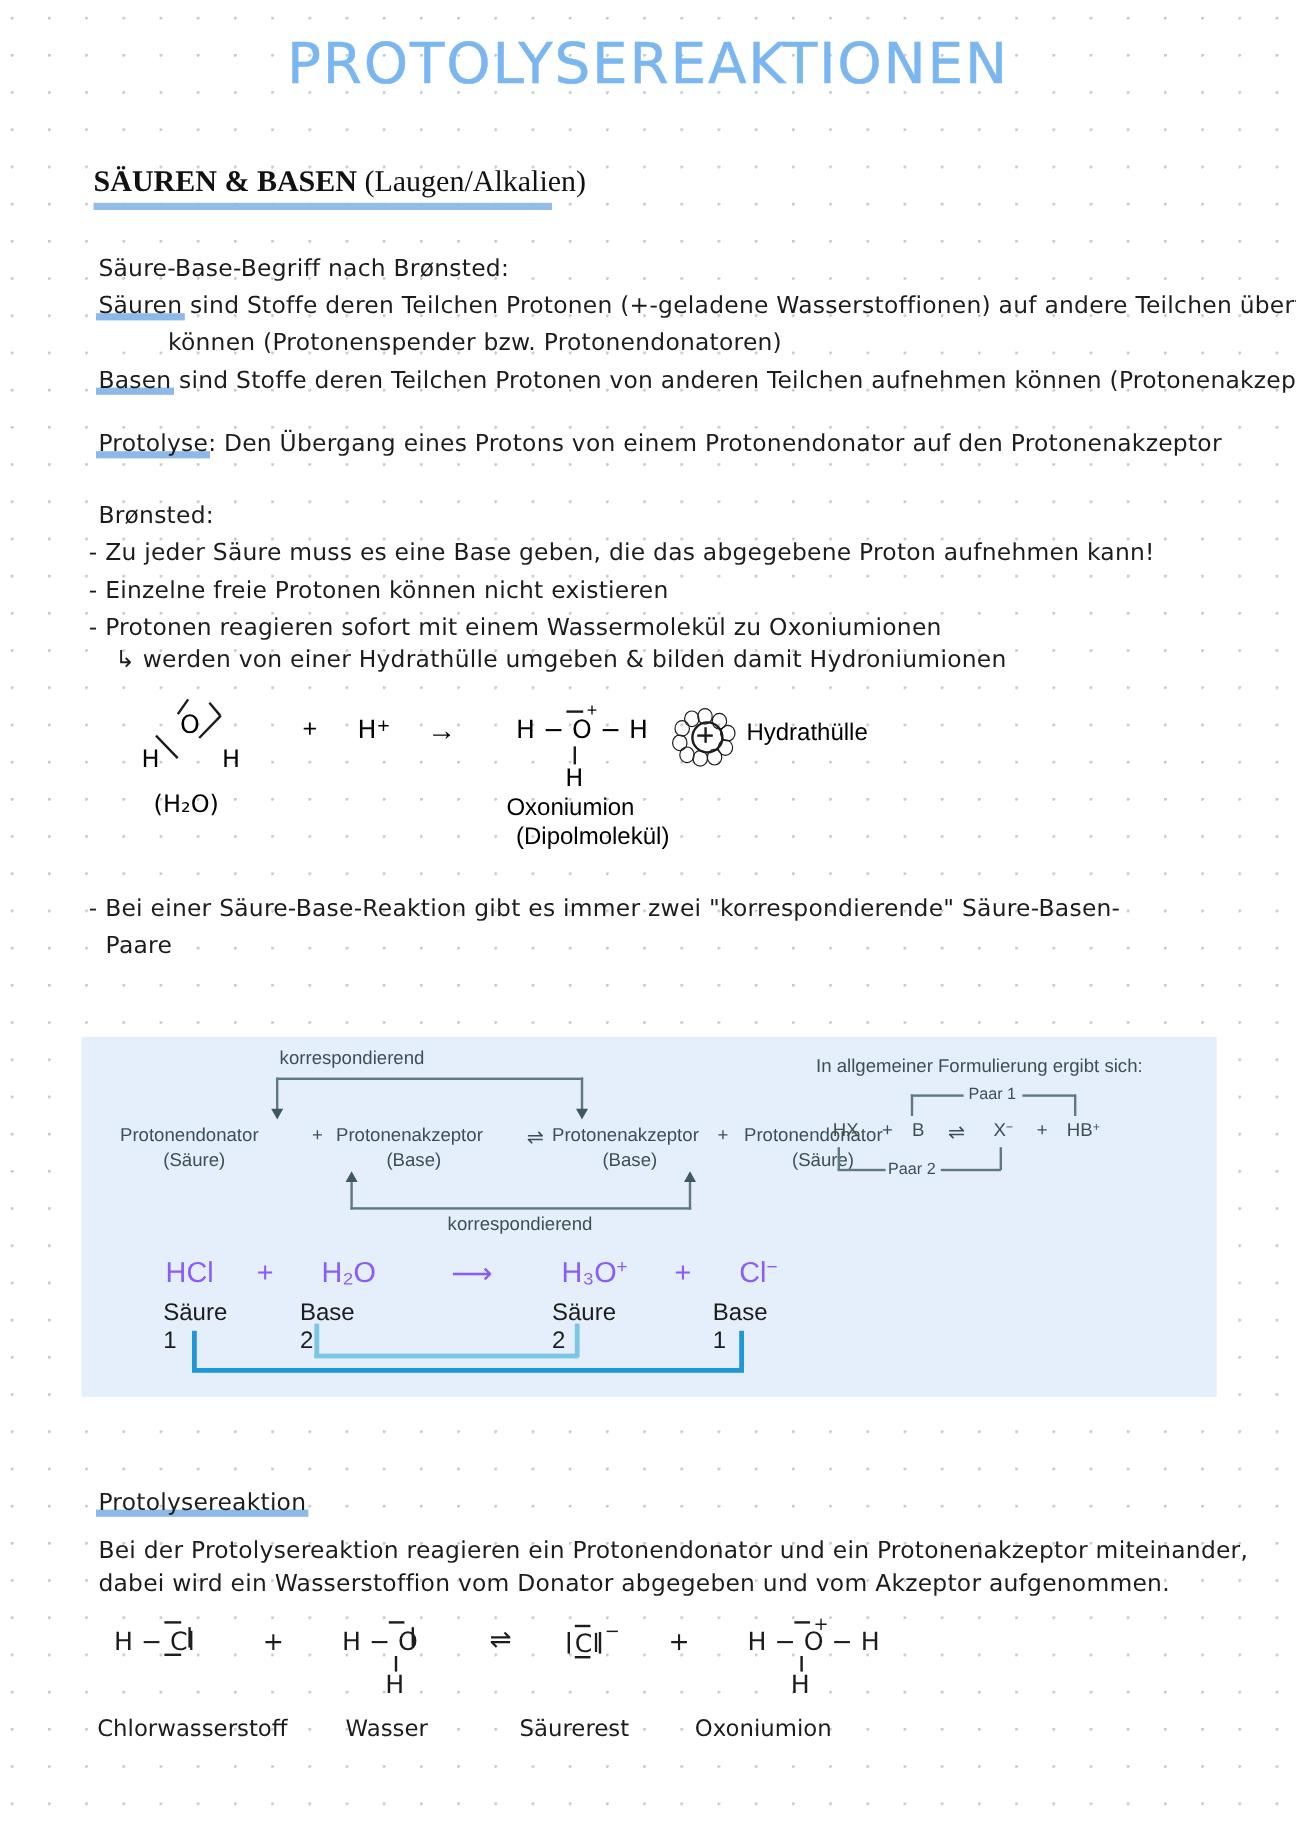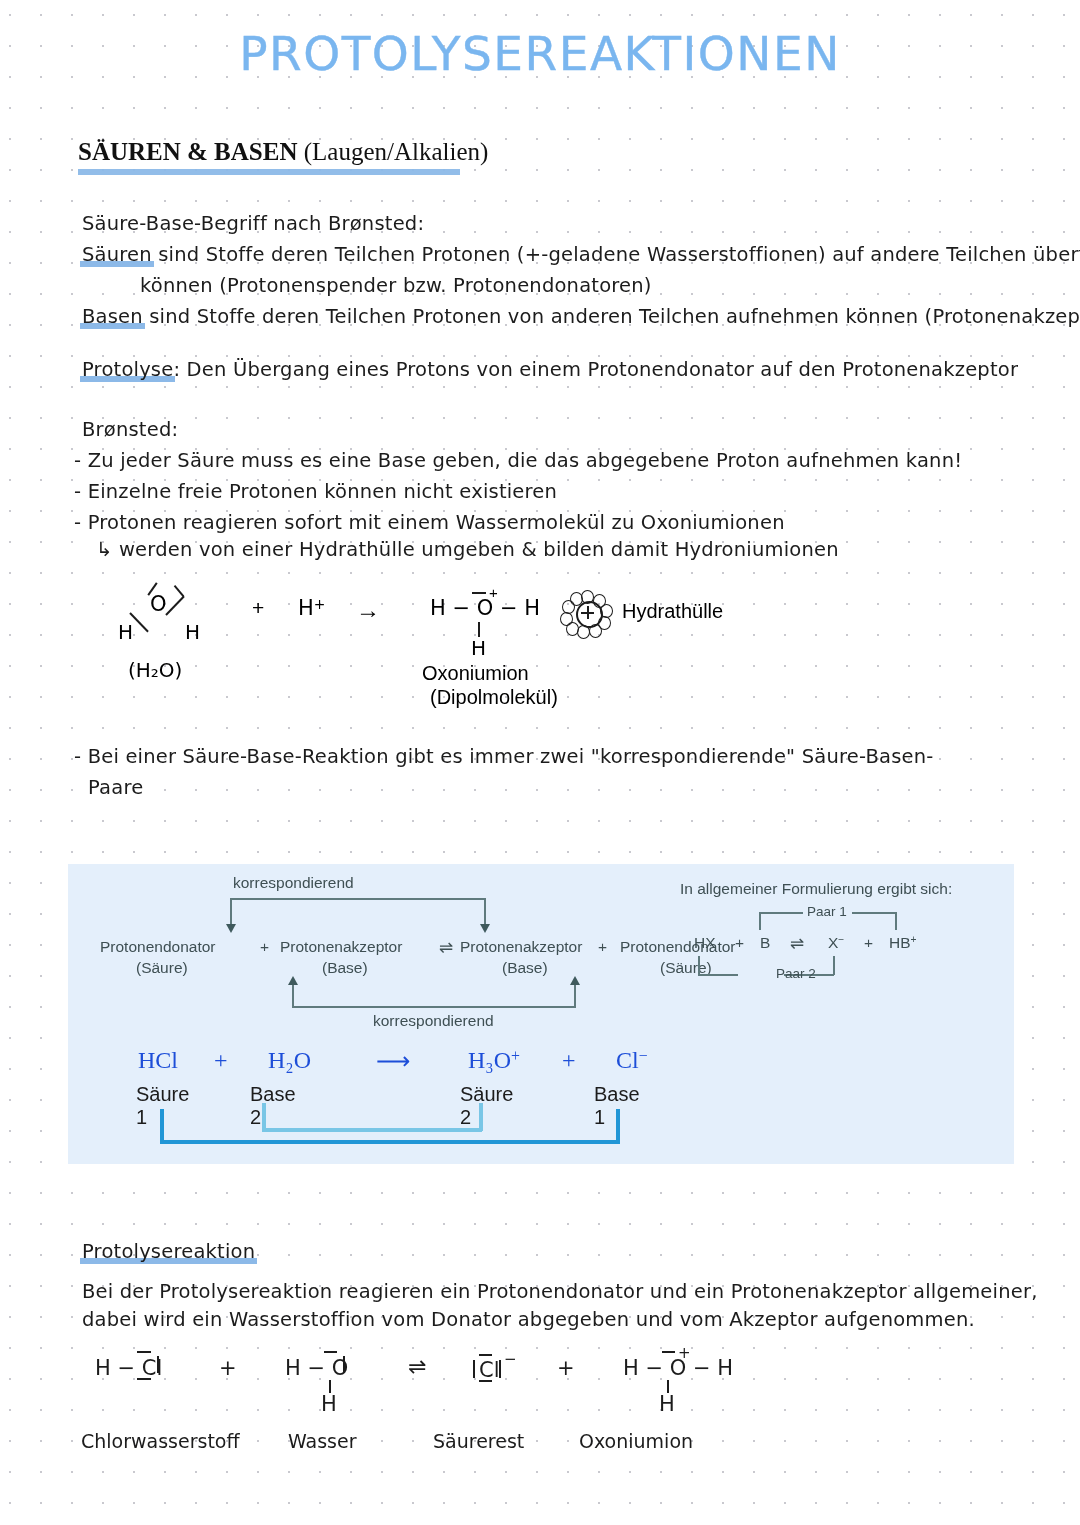--- a/index.html
+++ b/index.html
@@ -300,7 +300,7 @@
     <span class="bline" style="left:716px; top:110px; width:50px; height:1.6px;"></span>
     <span class="bline" style="left:630px; top:92px; width:1.6px; height:19px;"></span>
     <span class="bline" style="left:765px; top:92px; width:1.6px; height:19px;"></span>
-    <div class="prt small" style="left:672px; top:102px;margin-left:36px;">Paar 2</div>
+    <div class="prt small" style="left:672px; top:102px;">Paar 2</div>
 
     <div id="hcl">
       <span class="t" style="left:0px;   top:0px;">HCl</span>

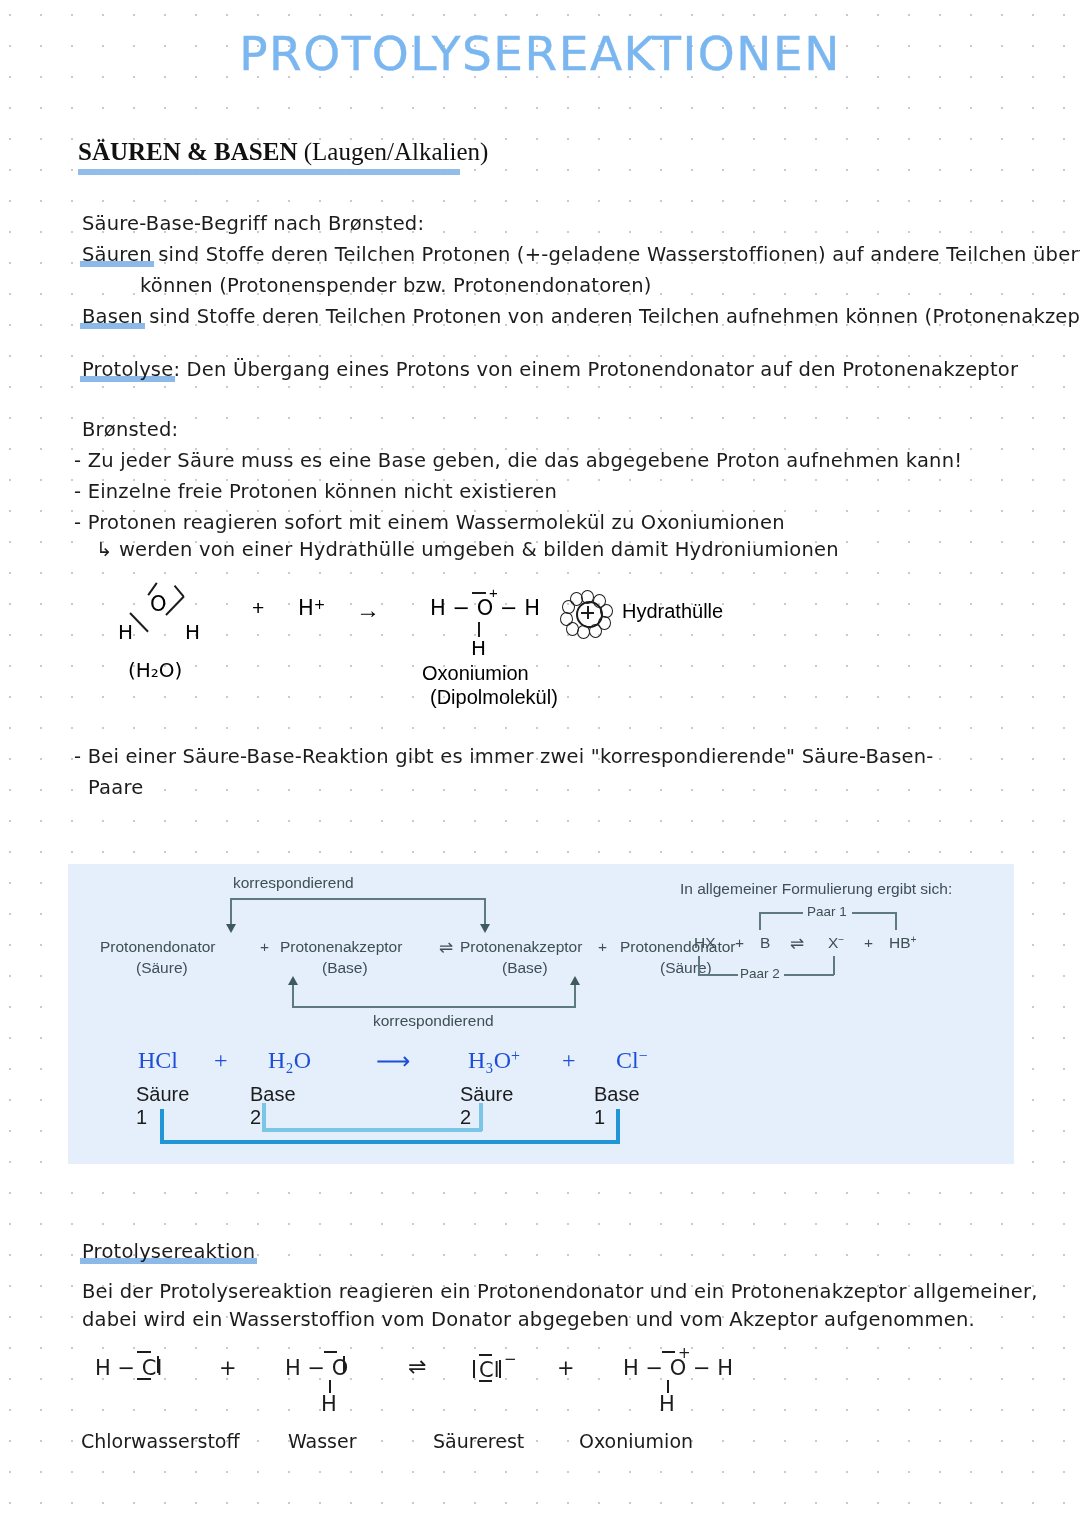--- a/index.html
+++ b/index.html
@@ -155,7 +155,7 @@
 
   
   #hcl { position: absolute; left: 70px; top: 183px; }
-  #hcl .t { position:absolute; font-size:24px; color:#1d4ed8; font-family:Liberation Serif, serif;}
+  #hcl .t { position:absolute; font-size:24px; color:#8b5cf6; font-family:Liberation Sans, sans-serif;}
   #hcl .l { position:absolute; font-size:20px; color:#1c1c1c; font-family:Liberation Sans, sans-serif;}
 
   .brk { position:absolute; }

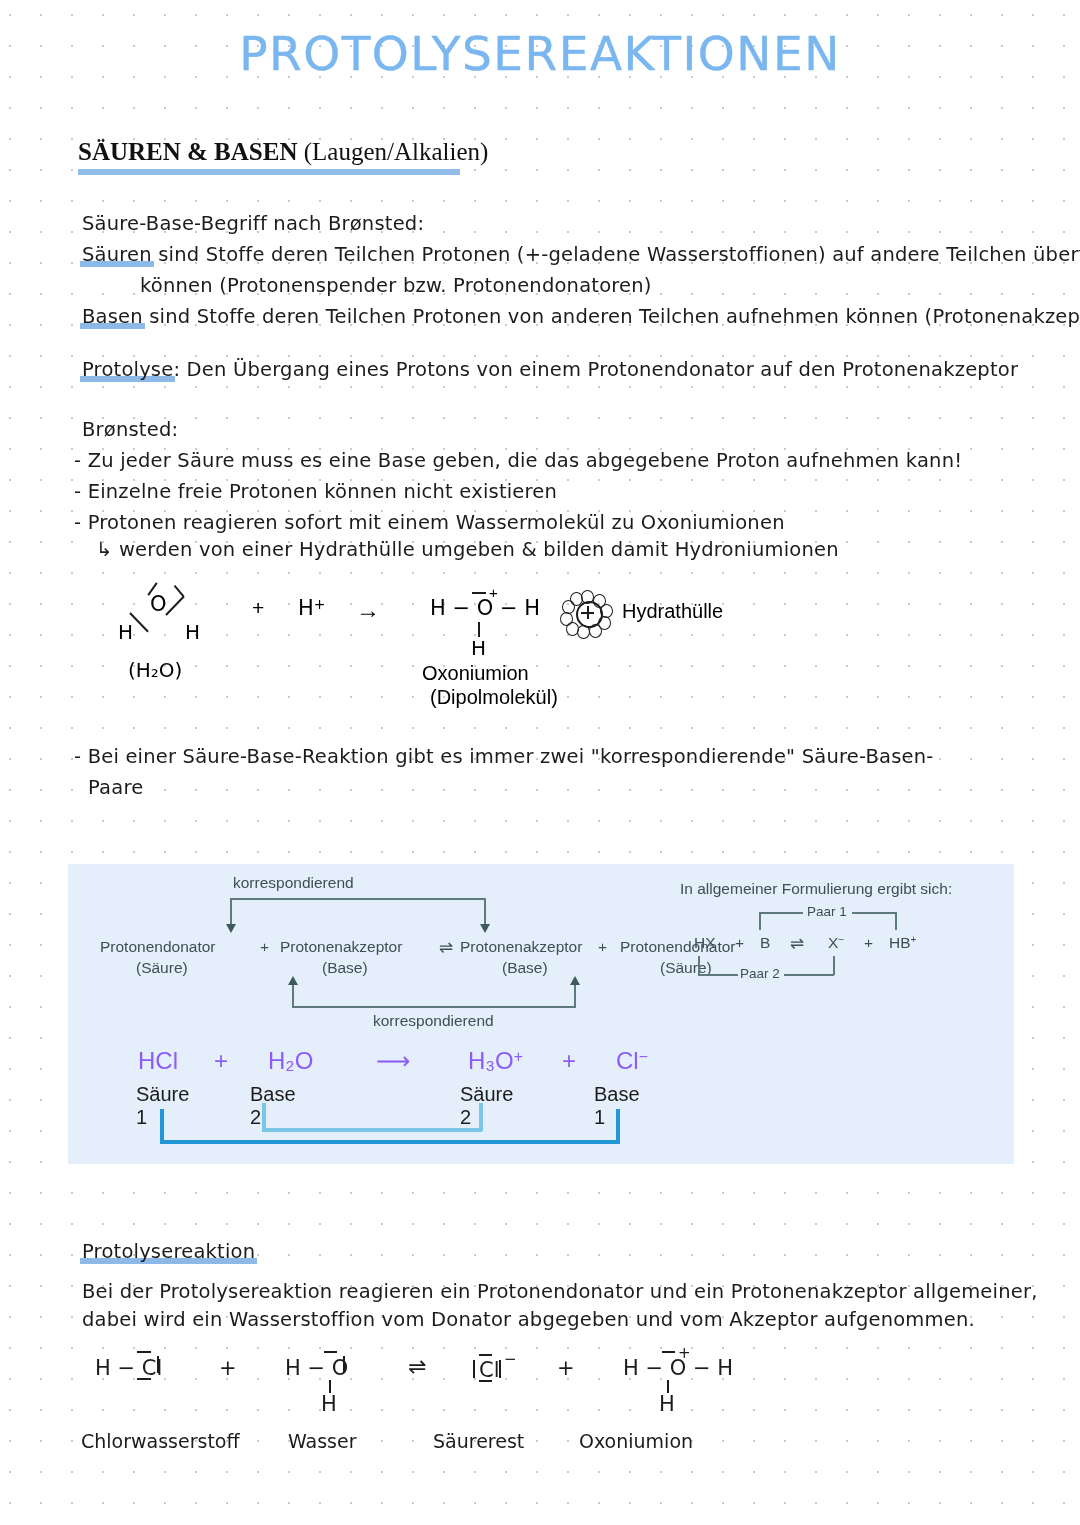--- a/index.html
+++ b/index.html
@@ -333,7 +333,7 @@
   <div class="hw" style="left:82px; top:1240px;">
     <span class="hl">Protolysereaktion</span>
   </div>
-  <div class="hw" style="left:82px; top:1280px;">Bei der Protolysereaktion reagieren ein Protonendonator und ein Protonenakzeptor allgemeiner,</div>
+  <div class="hw" style="left:82px; top:1280px;">Bei der Protolysereaktion reagieren ein Protonendonator und ein Protonenakzeptor miteinander,</div>
   <div class="hw" style="left:82px; top:1308px;">dabei wird ein Wasserstoffion vom Donator abgegeben und vom Akzeptor aufgenommen.</div>
 
   <div id="eqbox2">

